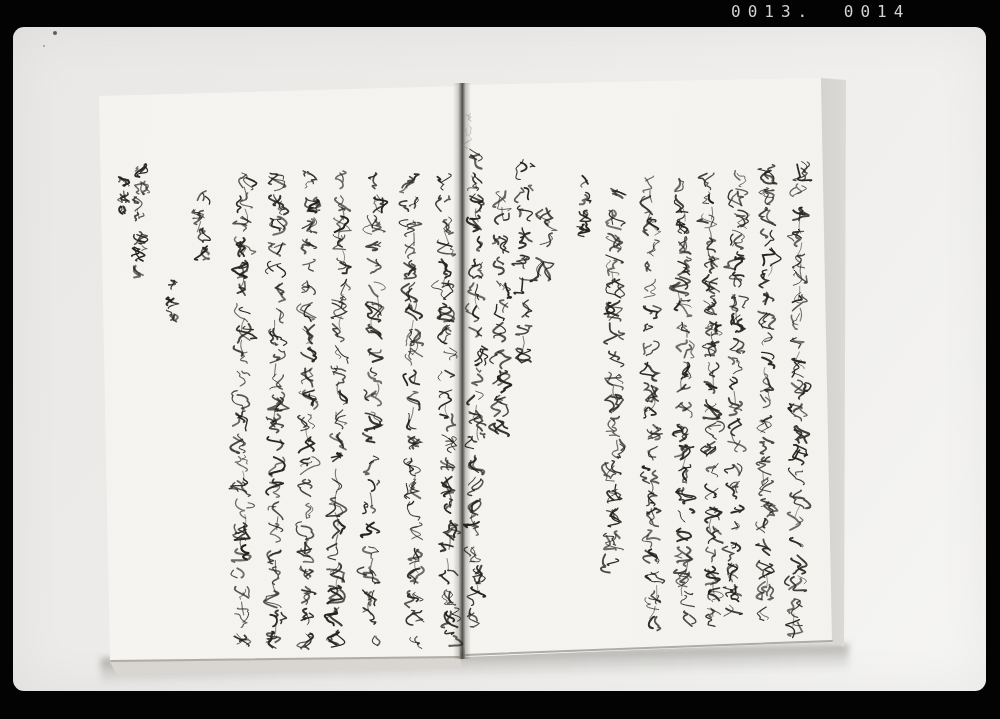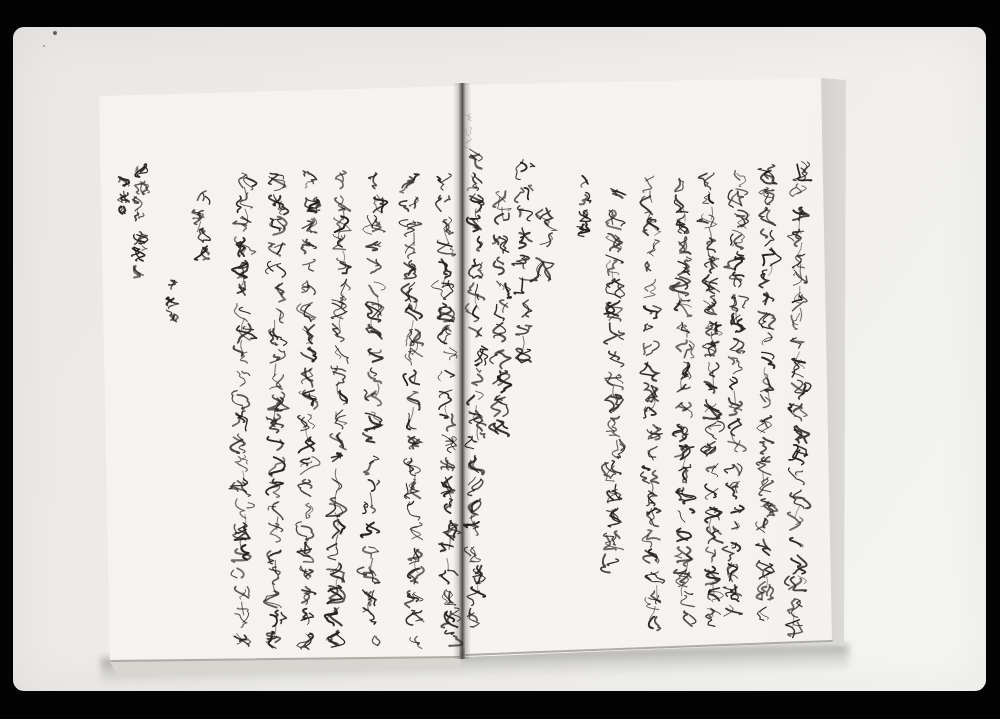--- a/index.html
+++ b/index.html
@@ -42,6 +42,7 @@
 <body>
 
 <div id="stage">
+  <div id="counter">0013. 0014</div>
 
   <div id="photo">
     <div id="book-bottom-shadow"></div>

